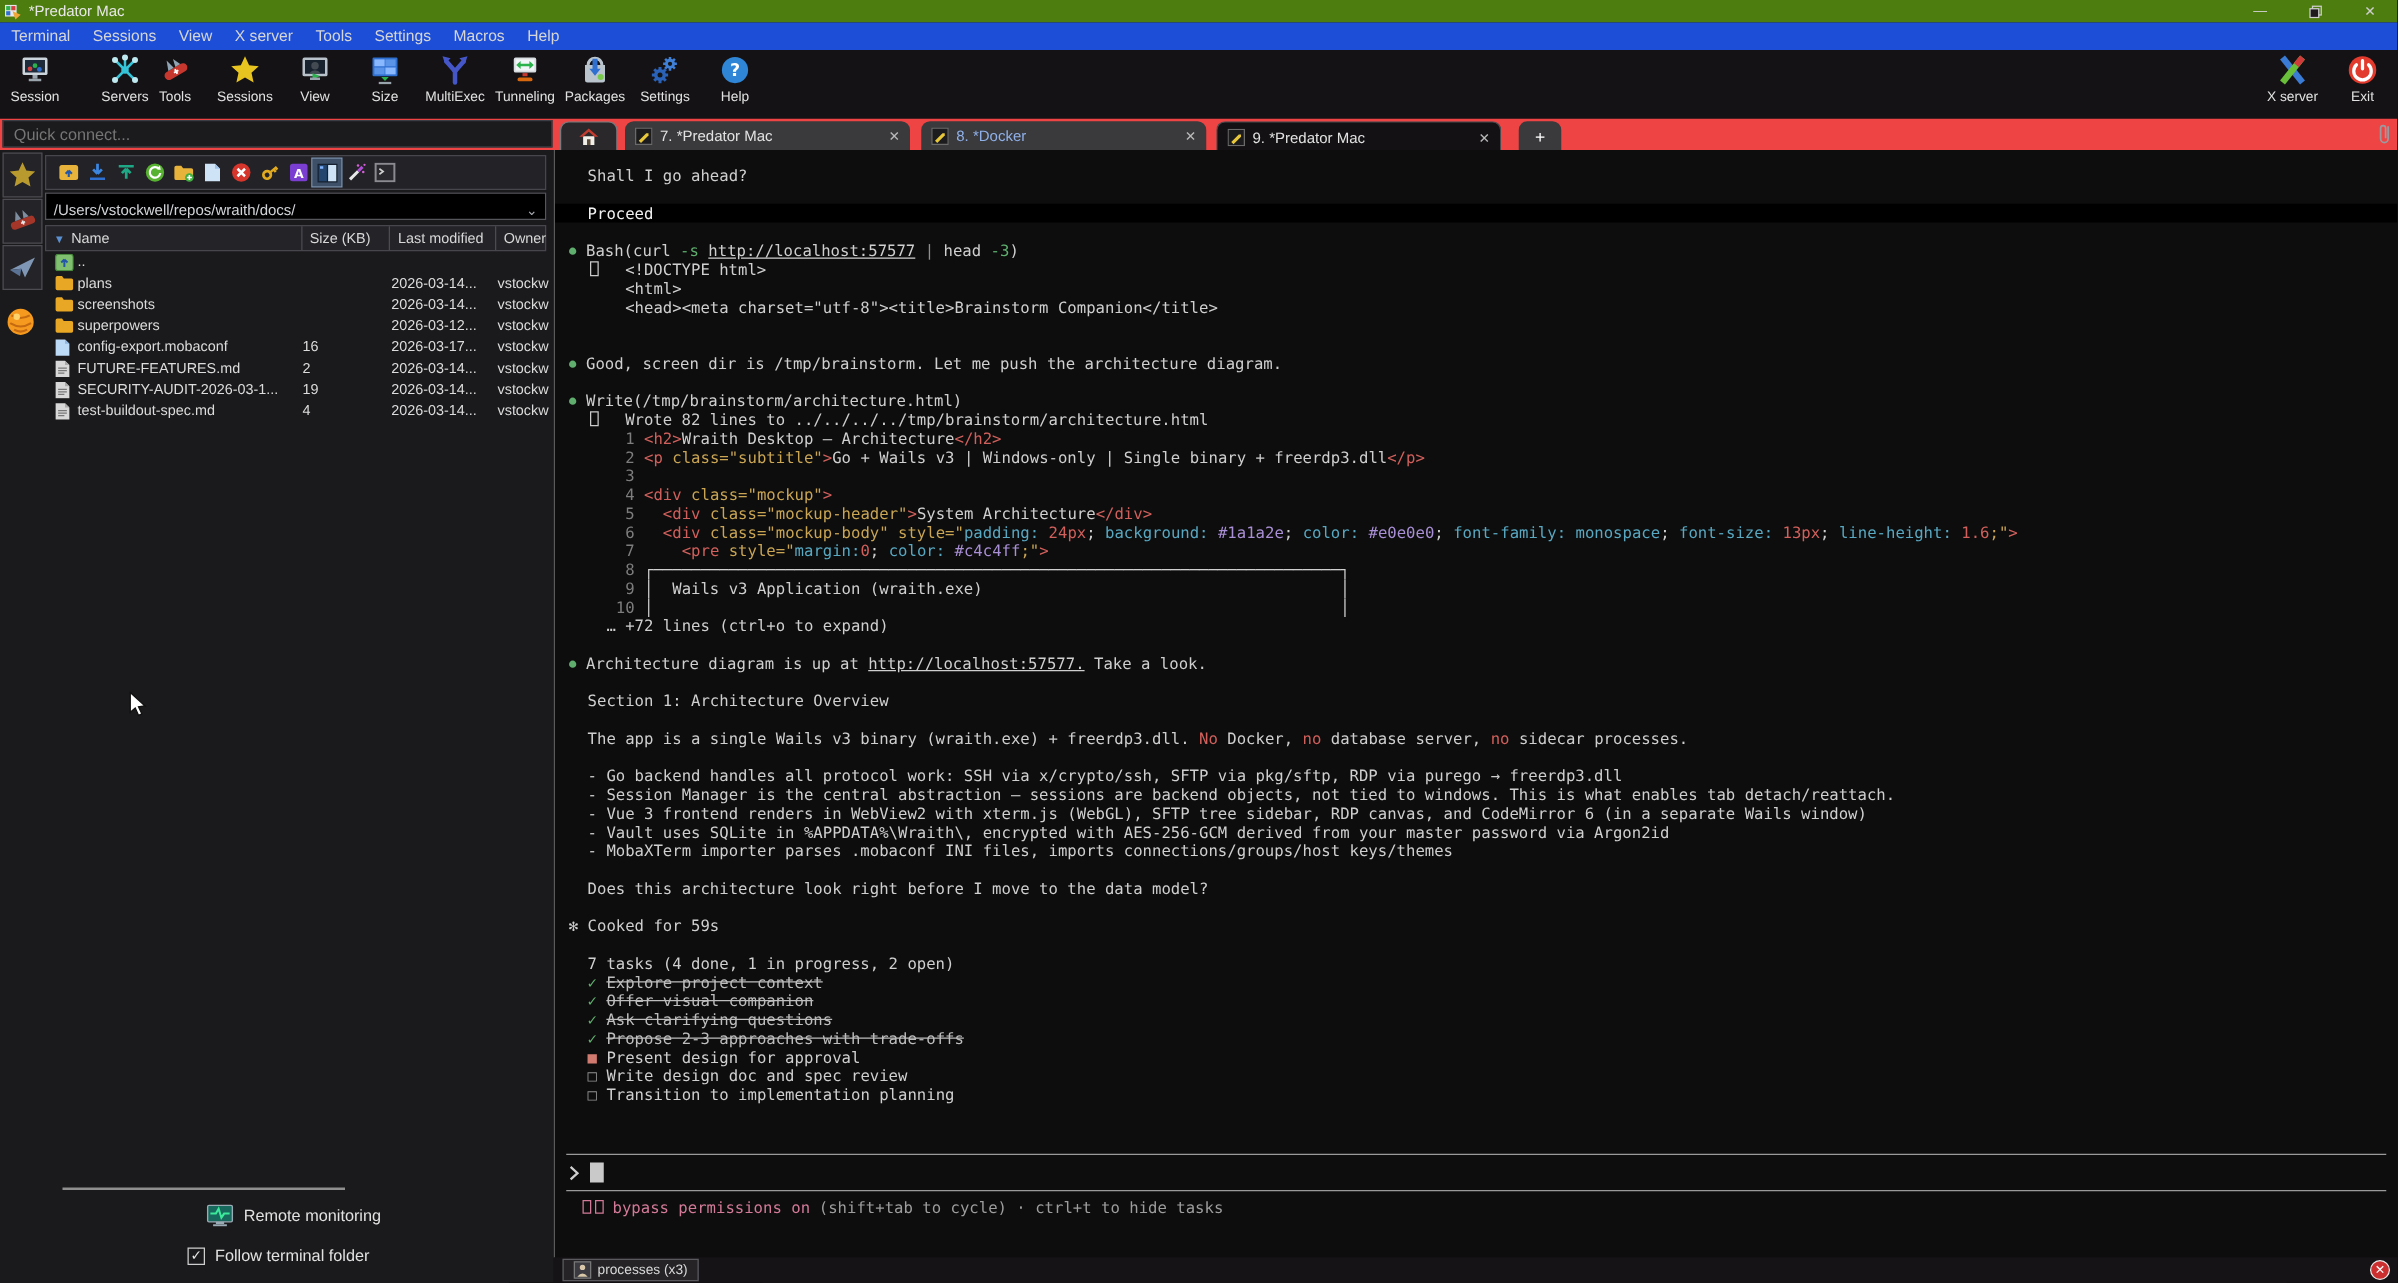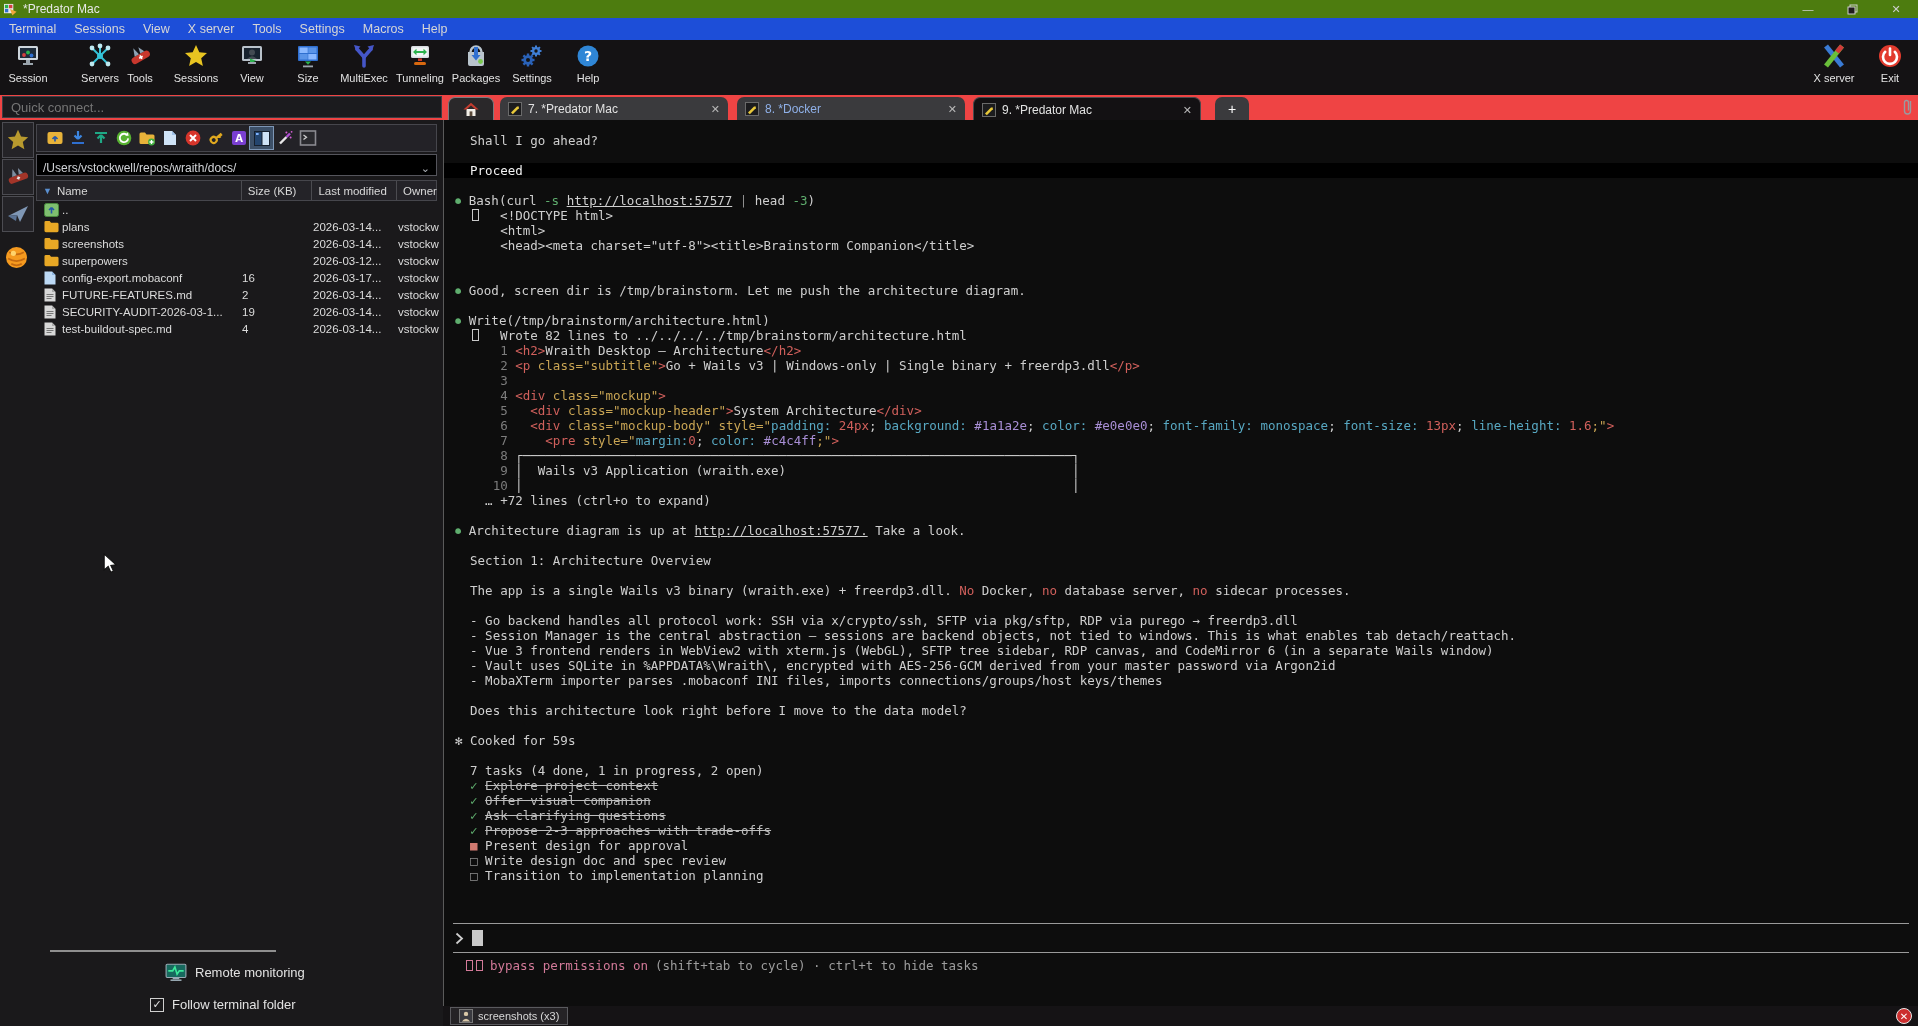--- a/index.html
+++ b/index.html
@@ -697,7 +697,7 @@
             <path d="M1 13 q5 -6.5 10 0 Z" fill="#d8c7a8"></path>
           </svg>
       </span>
-      <span>screenshots (x3)</span>
+      <span>processes (x3)</span>
     </div>
     <div id="redclose">
         <span>✕</span>

